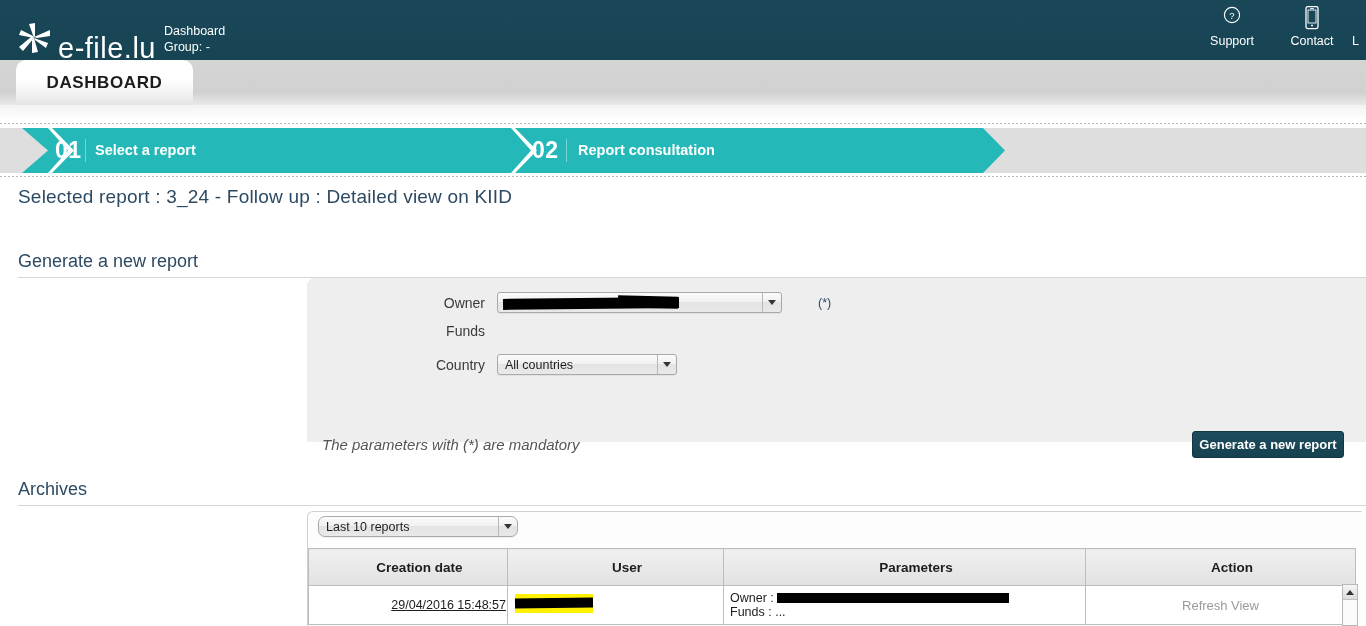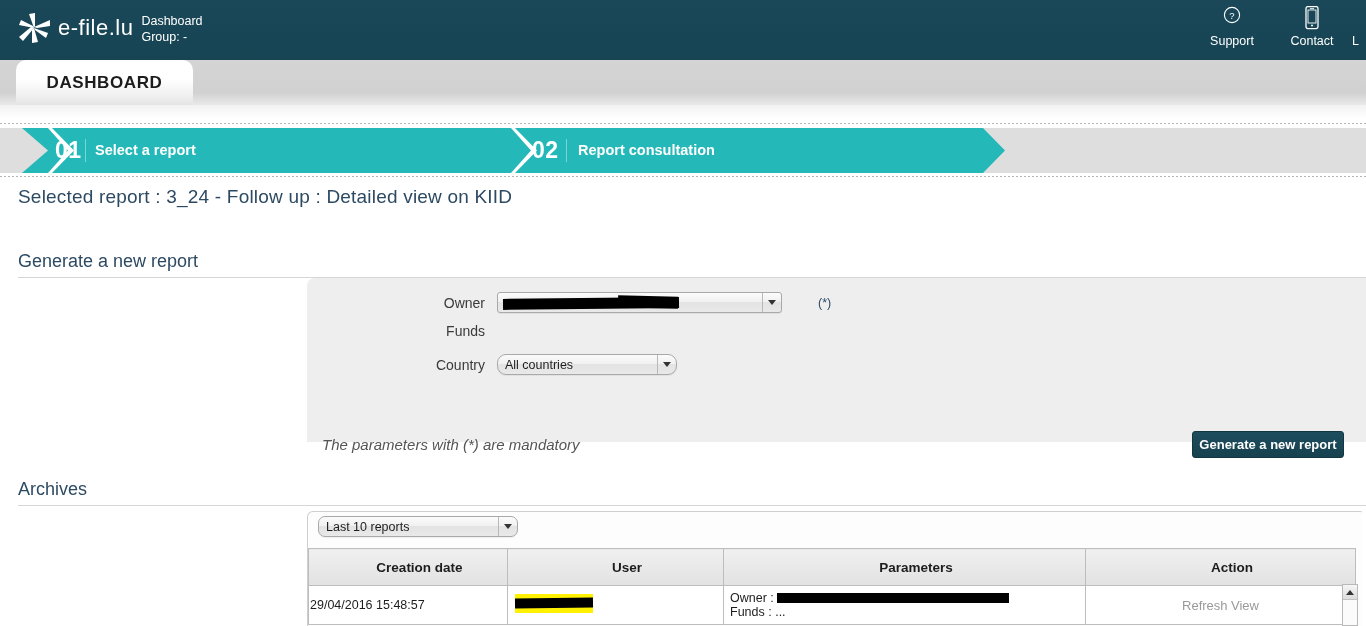--- a/index.html
+++ b/index.html
@@ -29,12 +29,13 @@
   }
   .brand-name {
     color: #ffffff;
-    font-size: 22px;
+    font-size: 29px;
     letter-spacing: 0.5px;
     font-weight: 400;
     margin-left: 4px;
     line-height: 40px;
     white-space: nowrap;
+    margin-top: 20px;
   }
   .brand-sub {
     color: #ffffff;

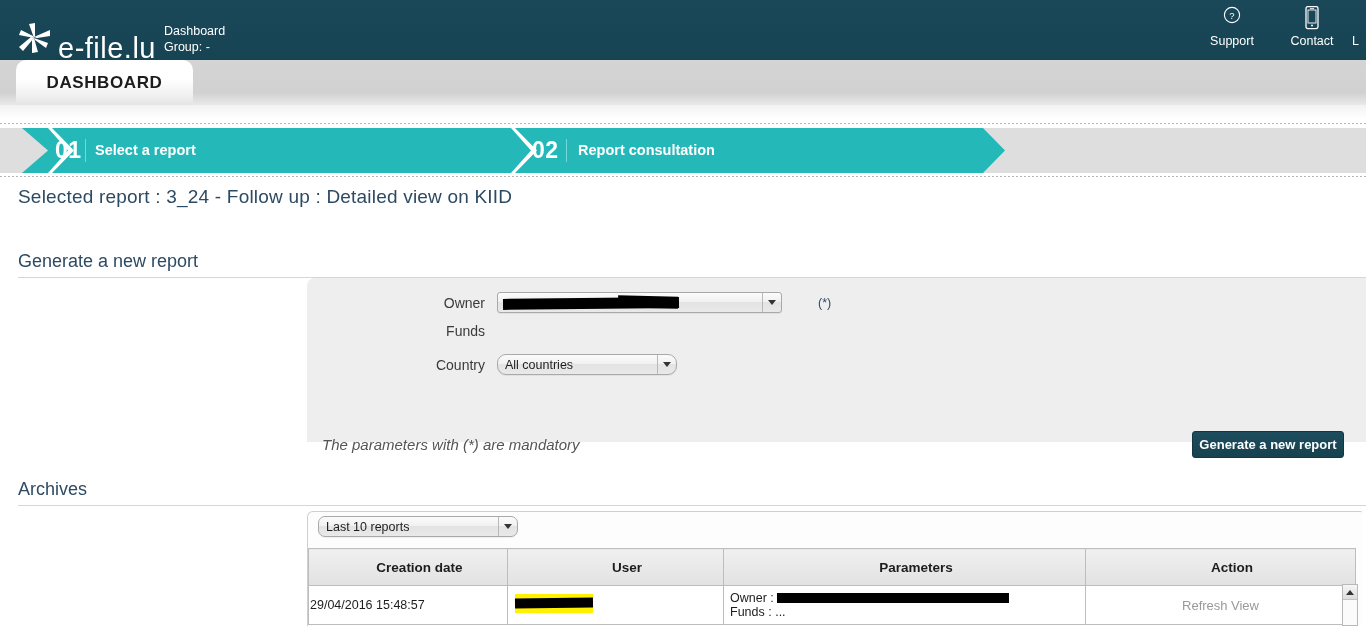--- a/index.html
+++ b/index.html
@@ -409,7 +409,7 @@
 
   <div class="frow" style="left:0; top:76px;">
     <div class="flabel">Country</div>
-    <div class="sel" style="width:180px;border-radius:9px;">
+    <div class="sel" style="width:180px;">
       <span class="txt">All countries</span>
       <span class="arrowbox">
           <i></i>

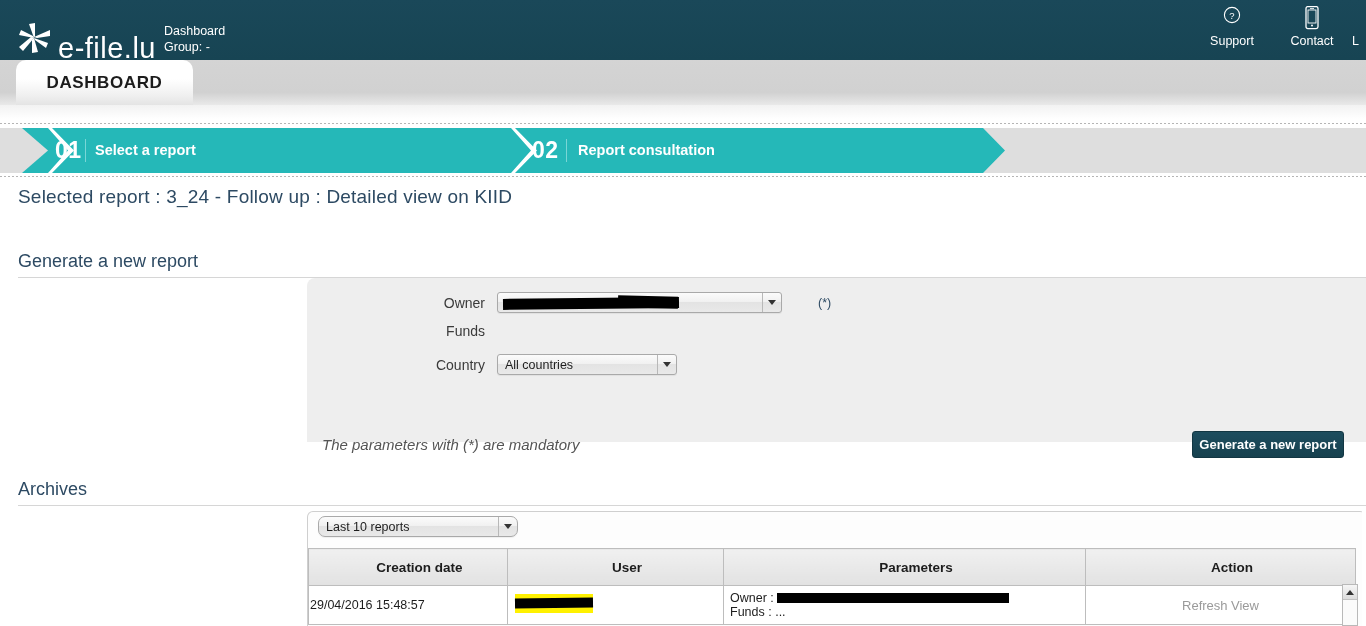--- a/index.html
+++ b/index.html
@@ -262,7 +262,7 @@
   .c-user { width:216px; }
   .c-par  { width:362px; }
   .c-act  { width:270px; text-align:center; }
-  .td-date { text-align:left; }
+  .td-date { text-align:right;text-decoration:underline; }
   .user-redact {
     display:inline-block; position:relative;
     margin-left:6px;

